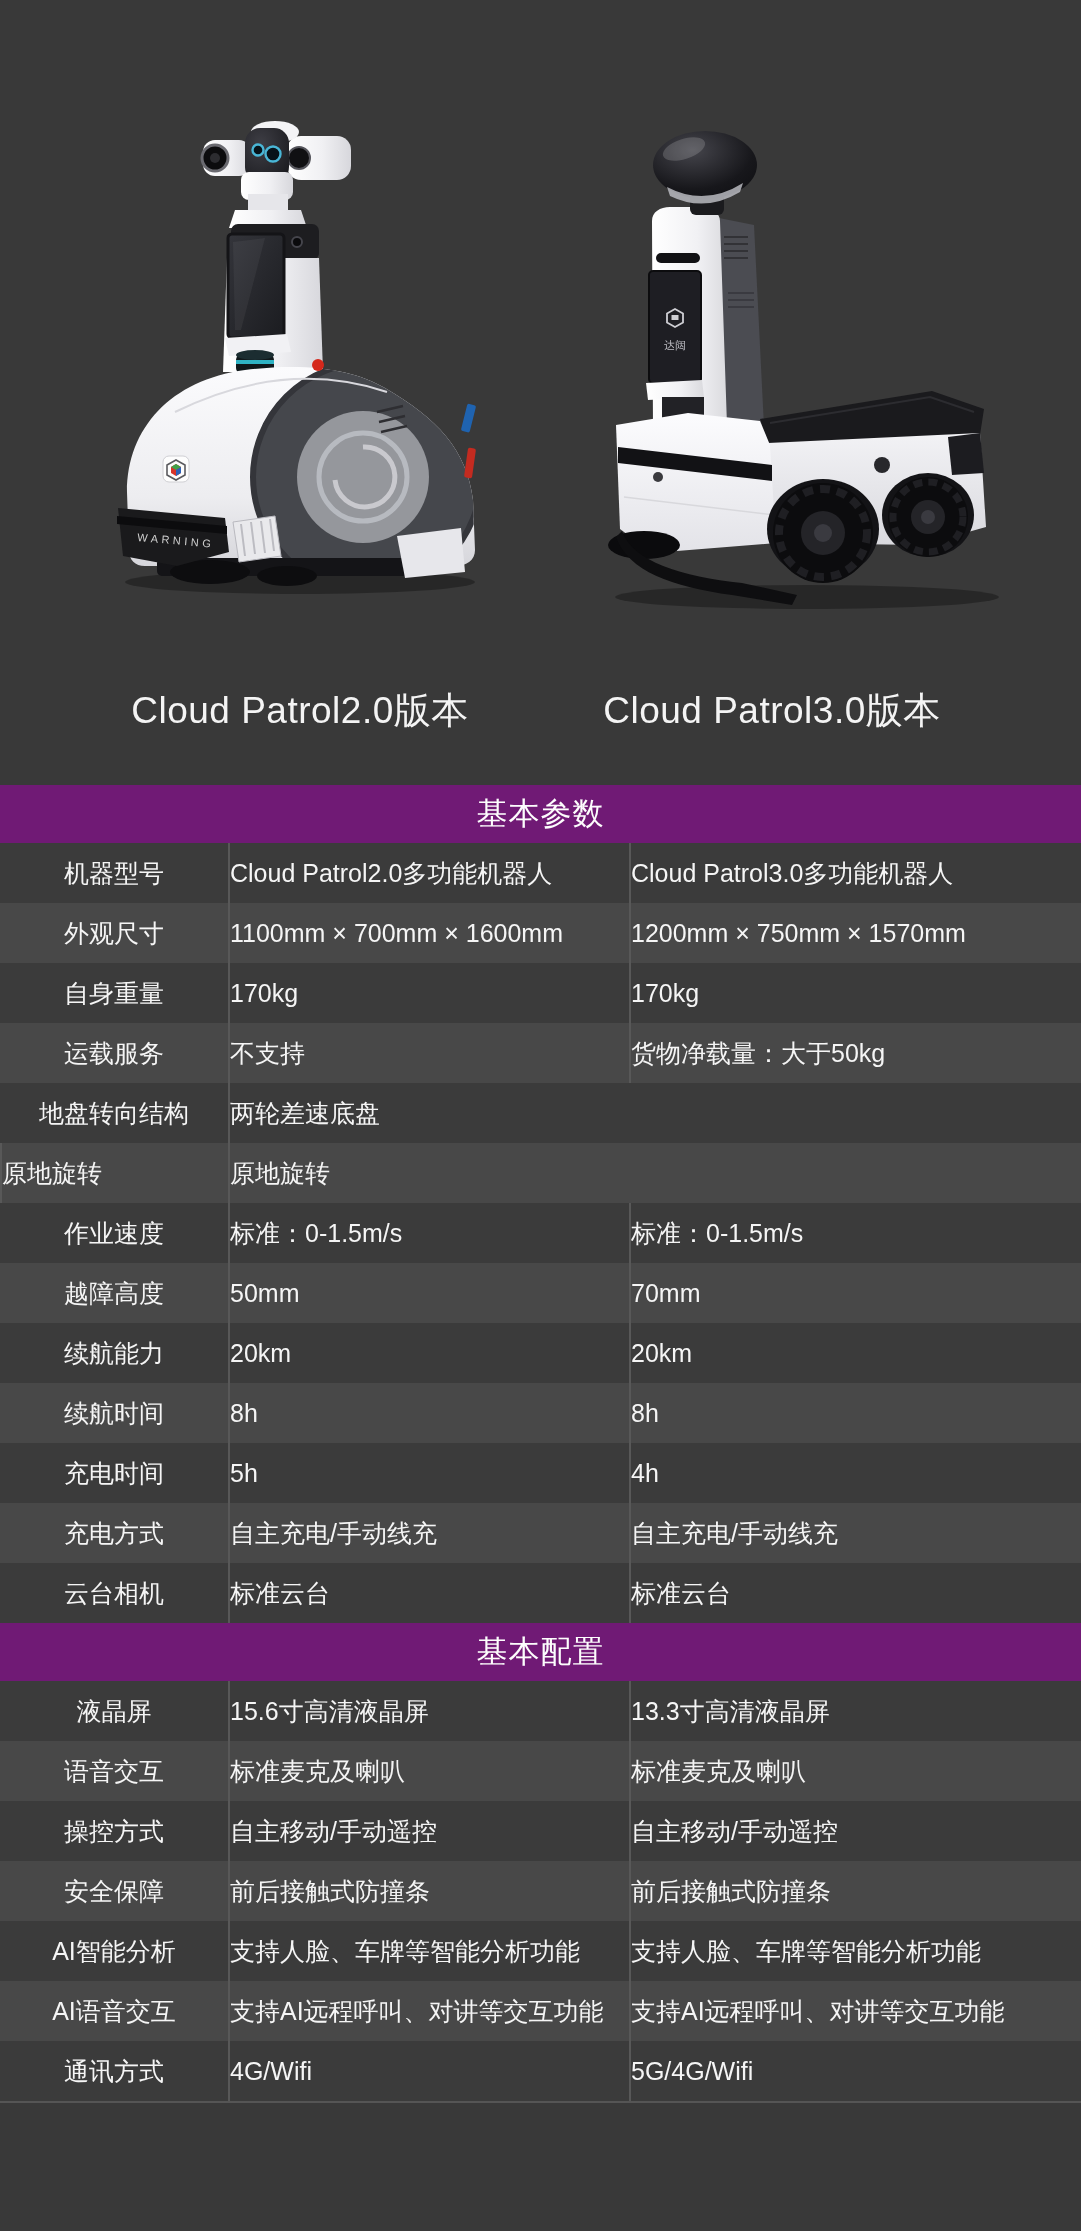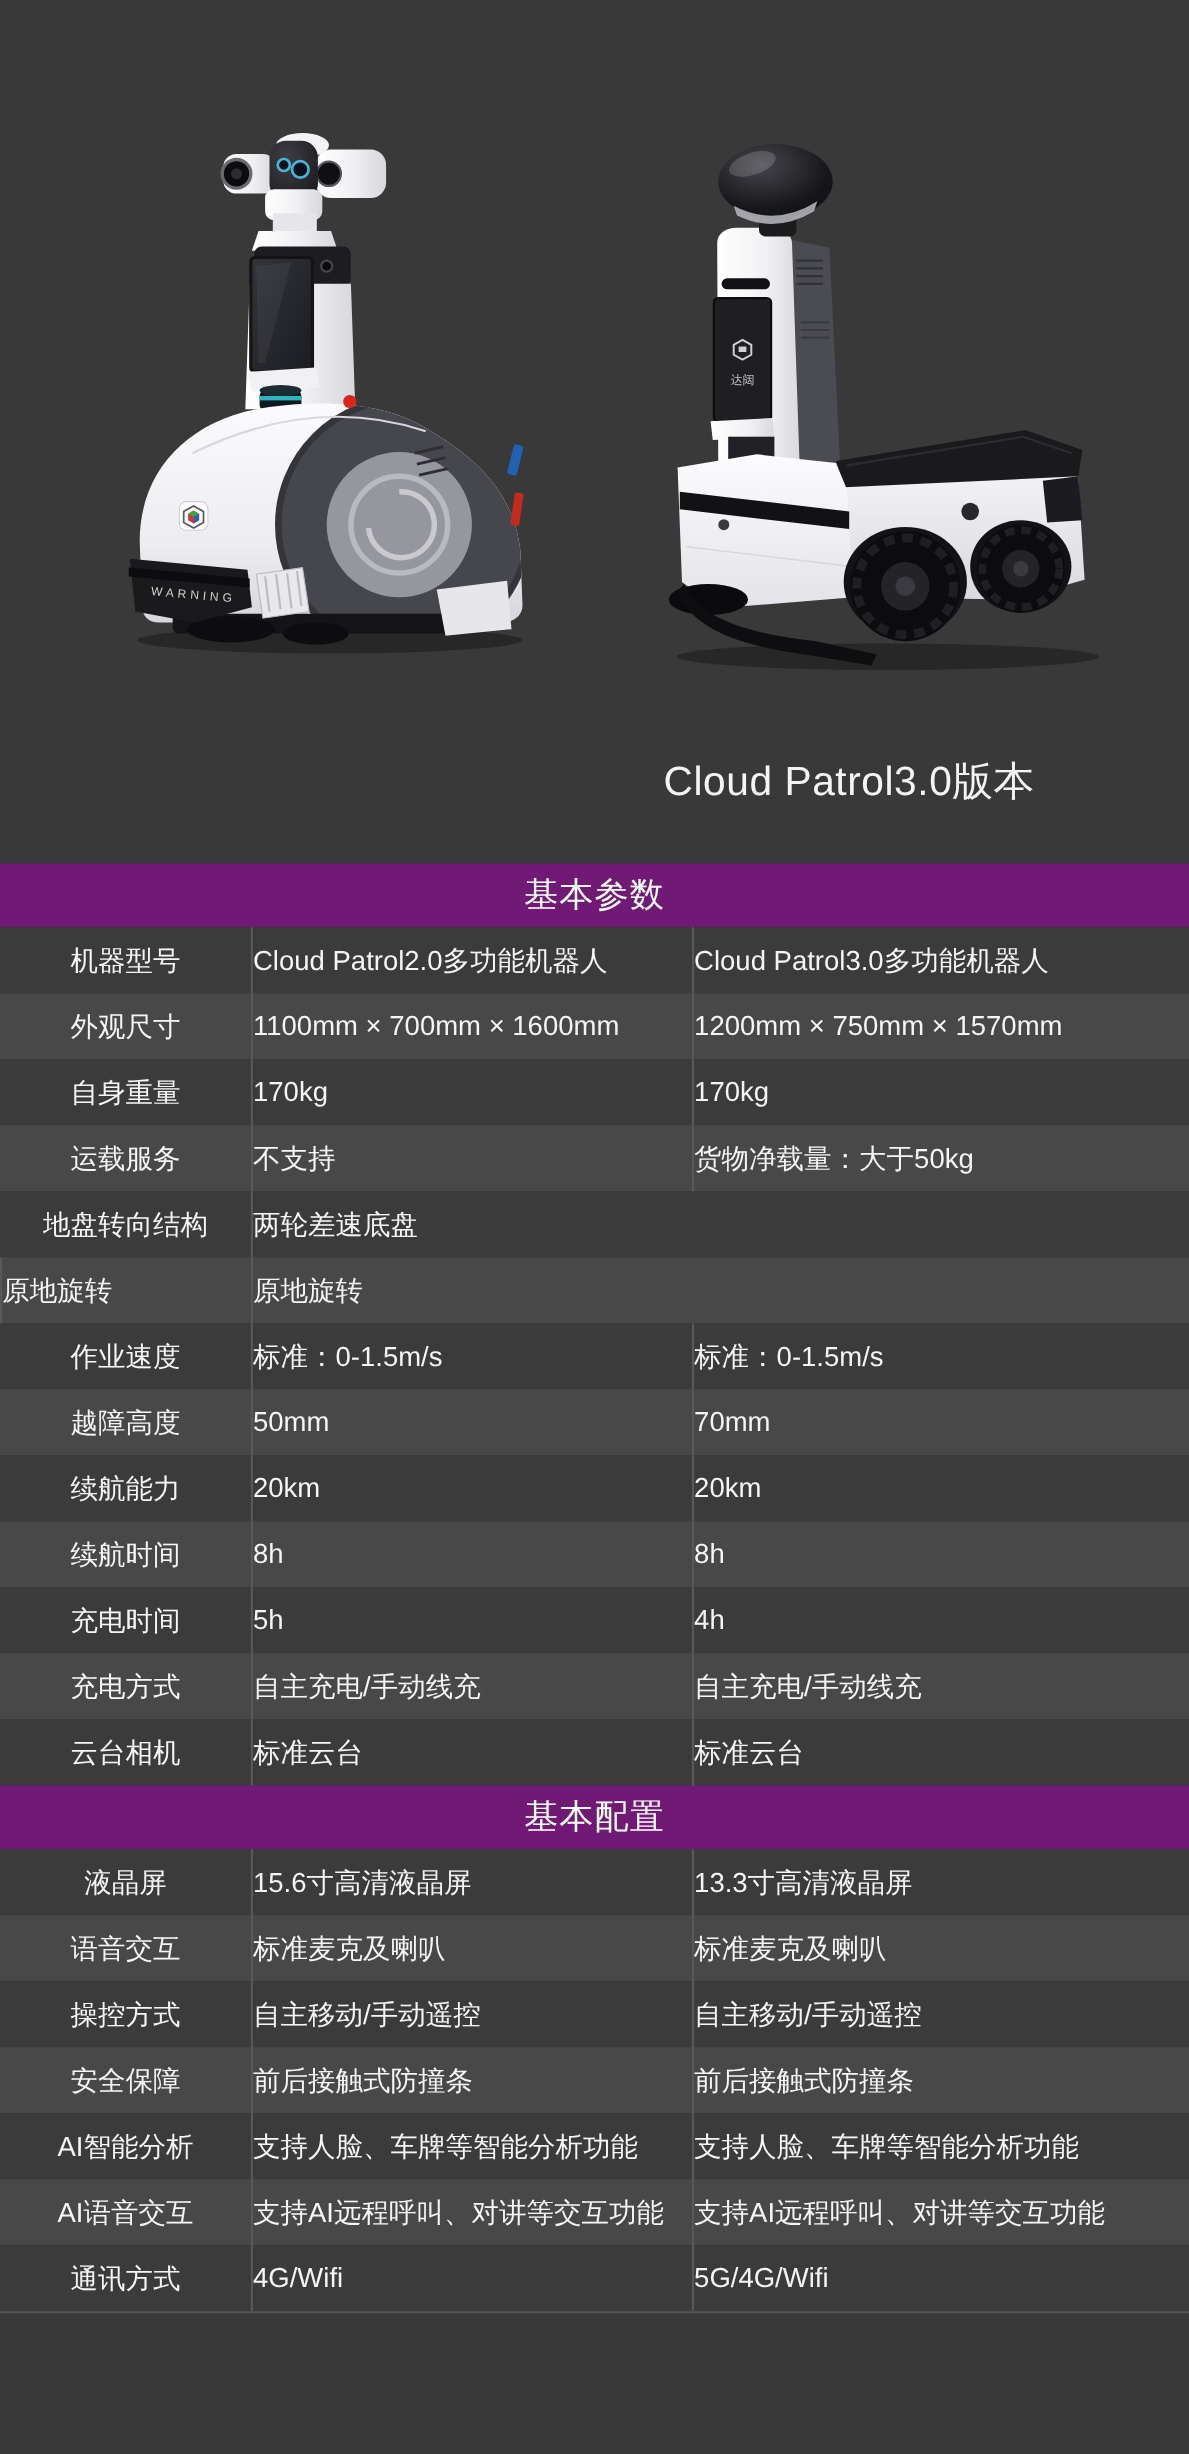--- a/index.html
+++ b/index.html
@@ -219,6 +219,7 @@
       </svg>
     </figure>
 
+    <h1 class="title title-a">Cloud Patrol2.0版本</h1>
     <h1 class="title title-b">Cloud Patrol3.0版本</h1>
   </section>
 

